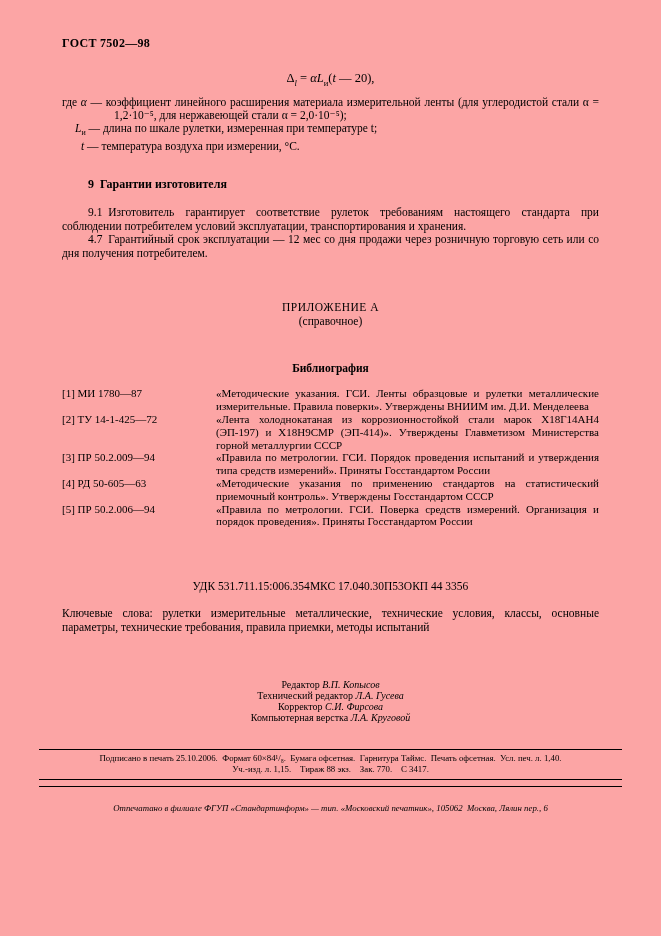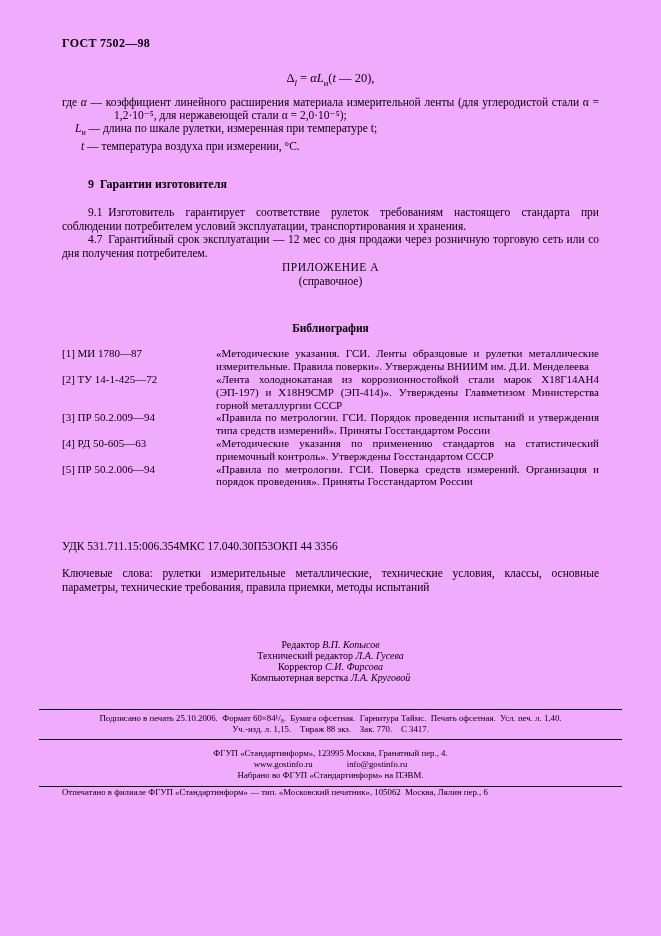--- a/index.html
+++ b/index.html
@@ -6,7 +6,7 @@
   html,body { background:#ffffff; }
   .page {
     width:661px; height:936px;
-    background:#f0abfc;
+    background:#fca5a5;
     color:#000;
     font-family:"Liberation Serif","DejaVu Serif",serif;
     padding:36px 62px 0 62px;

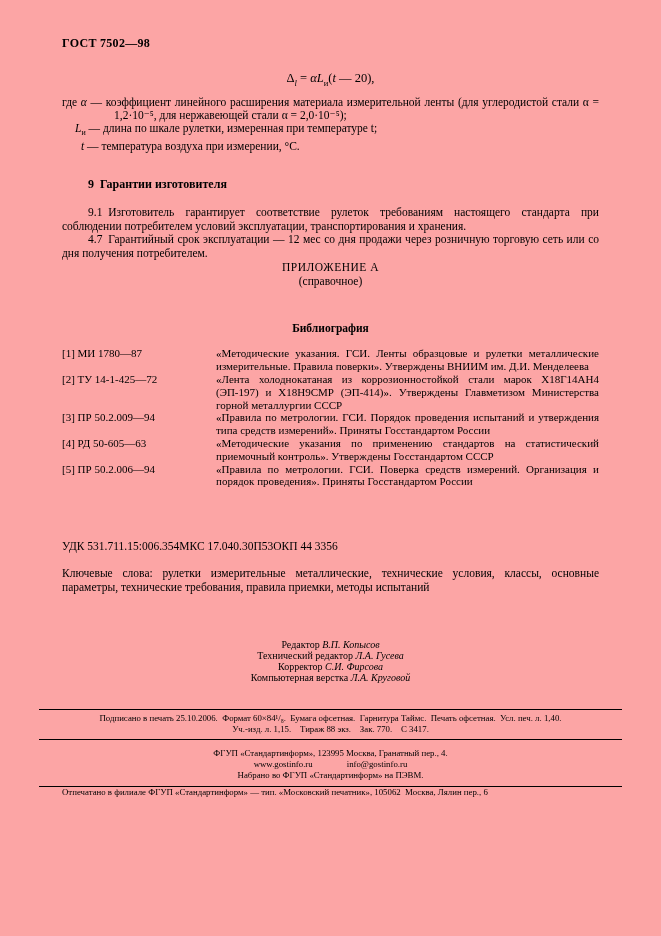--- a/index.html
+++ b/index.html
@@ -25,7 +25,7 @@
   .section-title { margin-top:24px; margin-left:26px; font-size:12px; font-weight:bold; }
   .para { font-size:11.5px; line-height:13.5px; text-indent:26px; text-align:justify; }
   .para.first { margin-top:14px; }
-  .appendix { text-align:center; font-size:11.5px; line-height:14px; }
+  .appendix { margin-top:40px; text-align:center; font-size:11.5px; line-height:14px; }
   .appendix-title { letter-spacing:0.5px; }
   .bib-title { margin-top:34px; text-align:center; font-weight:bold; font-size:11.5px; }
   .bib { margin-top:13px; font-size:11px; line-height:12.8px; }

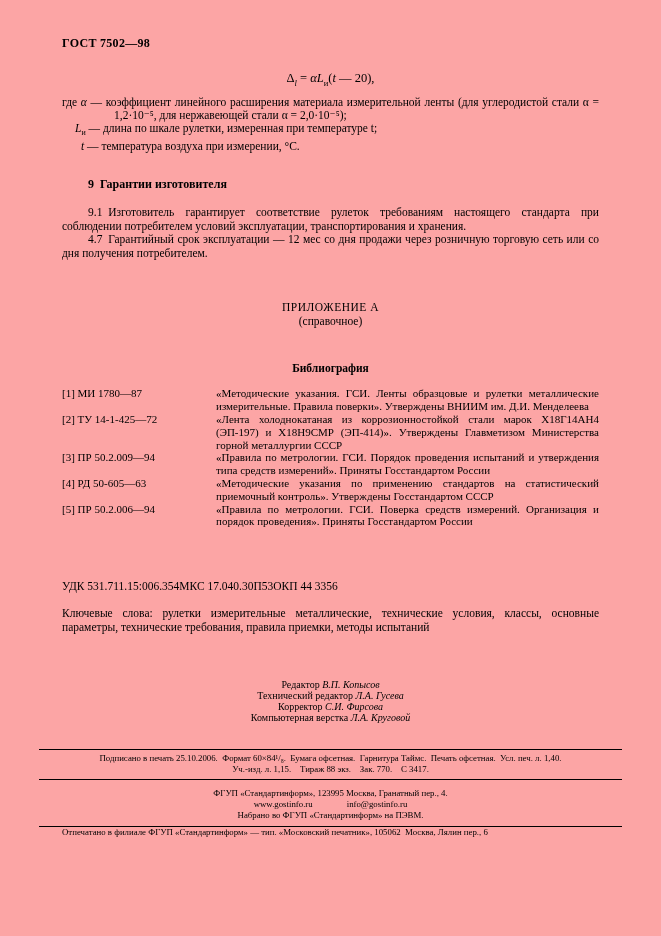--- a/index.html
+++ b/index.html
@@ -32,7 +32,7 @@
   .bib-entry { display:flex;gap:48px; }
   .bib-ref { flex:0 0 106px; width:106px; }
   .bib-text { flex:1; text-align:justify; }
-  .codes { display:flex; justify-content:flex-start; margin-top:52px; font-size:11.5px; }
+  .codes { display:flex; justify-content:center; margin-top:52px; font-size:11.5px; }
   .keywords { margin-top:15px; font-size:11.5px; line-height:13.5px; text-align:justify; }
   .staff { margin-top:46px; text-align:center; font-size:10px; line-height:10.8px; }
   .rule { height:1px; background:#000; margin-left:-23px; margin-right:-23px; }

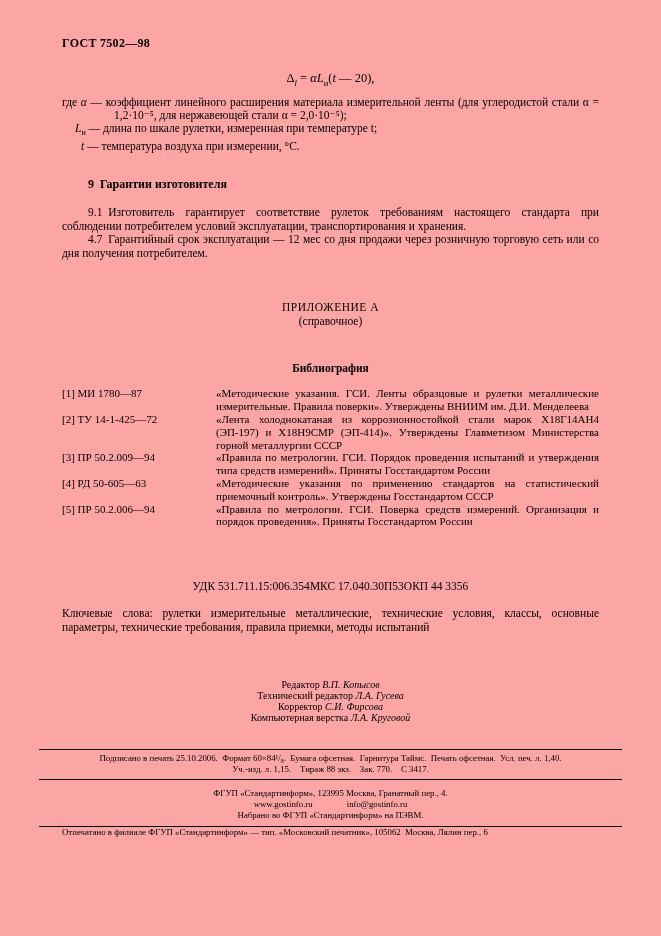--- a/index.html
+++ b/index.html
@@ -119,11 +119,6 @@
 
   <div class="rule rule-2"></div>
 
-  <div class="publisher">
-    <div>ФГУП «Стандартинформ», 123995 Москва, Гранатный пер., 4.</div>
-    <div class="pub-contacts"><span>www.gostinfo.ru</span><span class="gap"></span><span>info@gostinfo.ru</span></div>
-    <div>Набрано во ФГУП «Стандартинформ» на ПЭВМ.</div>
-  </div>
 
   <div class="rule rule-3"></div>
 

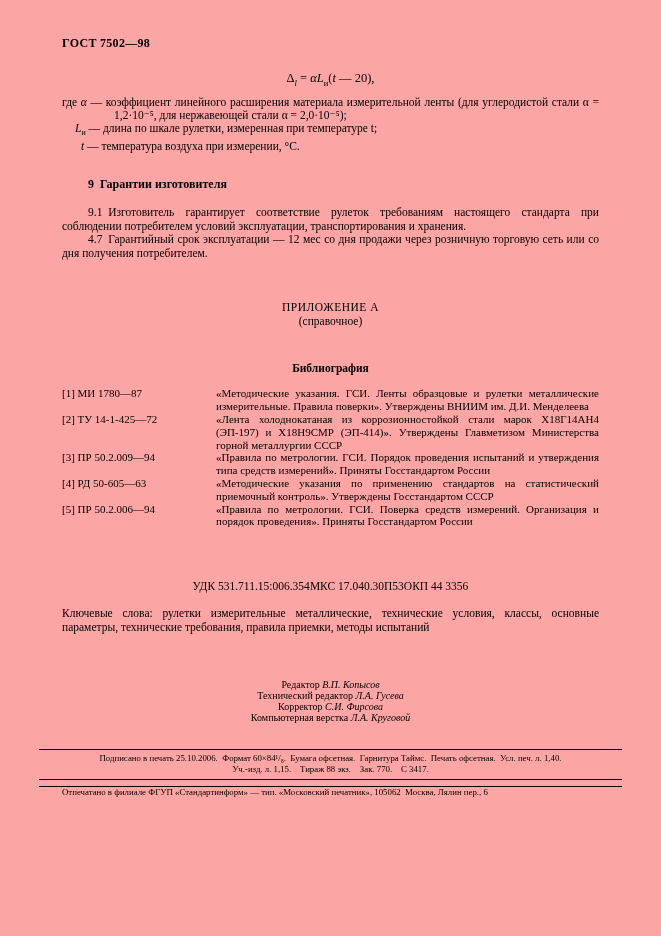--- a/index.html
+++ b/index.html
@@ -42,7 +42,7 @@
   .publisher { text-align:center; font-size:8.8px; line-height:10.6px; margin-top:8px; }
   .pub-contacts .gap { display:inline-block; width:34px; }
   .rule-3 { margin-top:6px; }
-  .footer-line { text-align:left; font-size:8.8px; margin-top:0; }
+  .footer-line { text-align:center; font-size:8.8px; margin-top:16px;font-style:italic; }
 </style>
 </head>
 <body>

